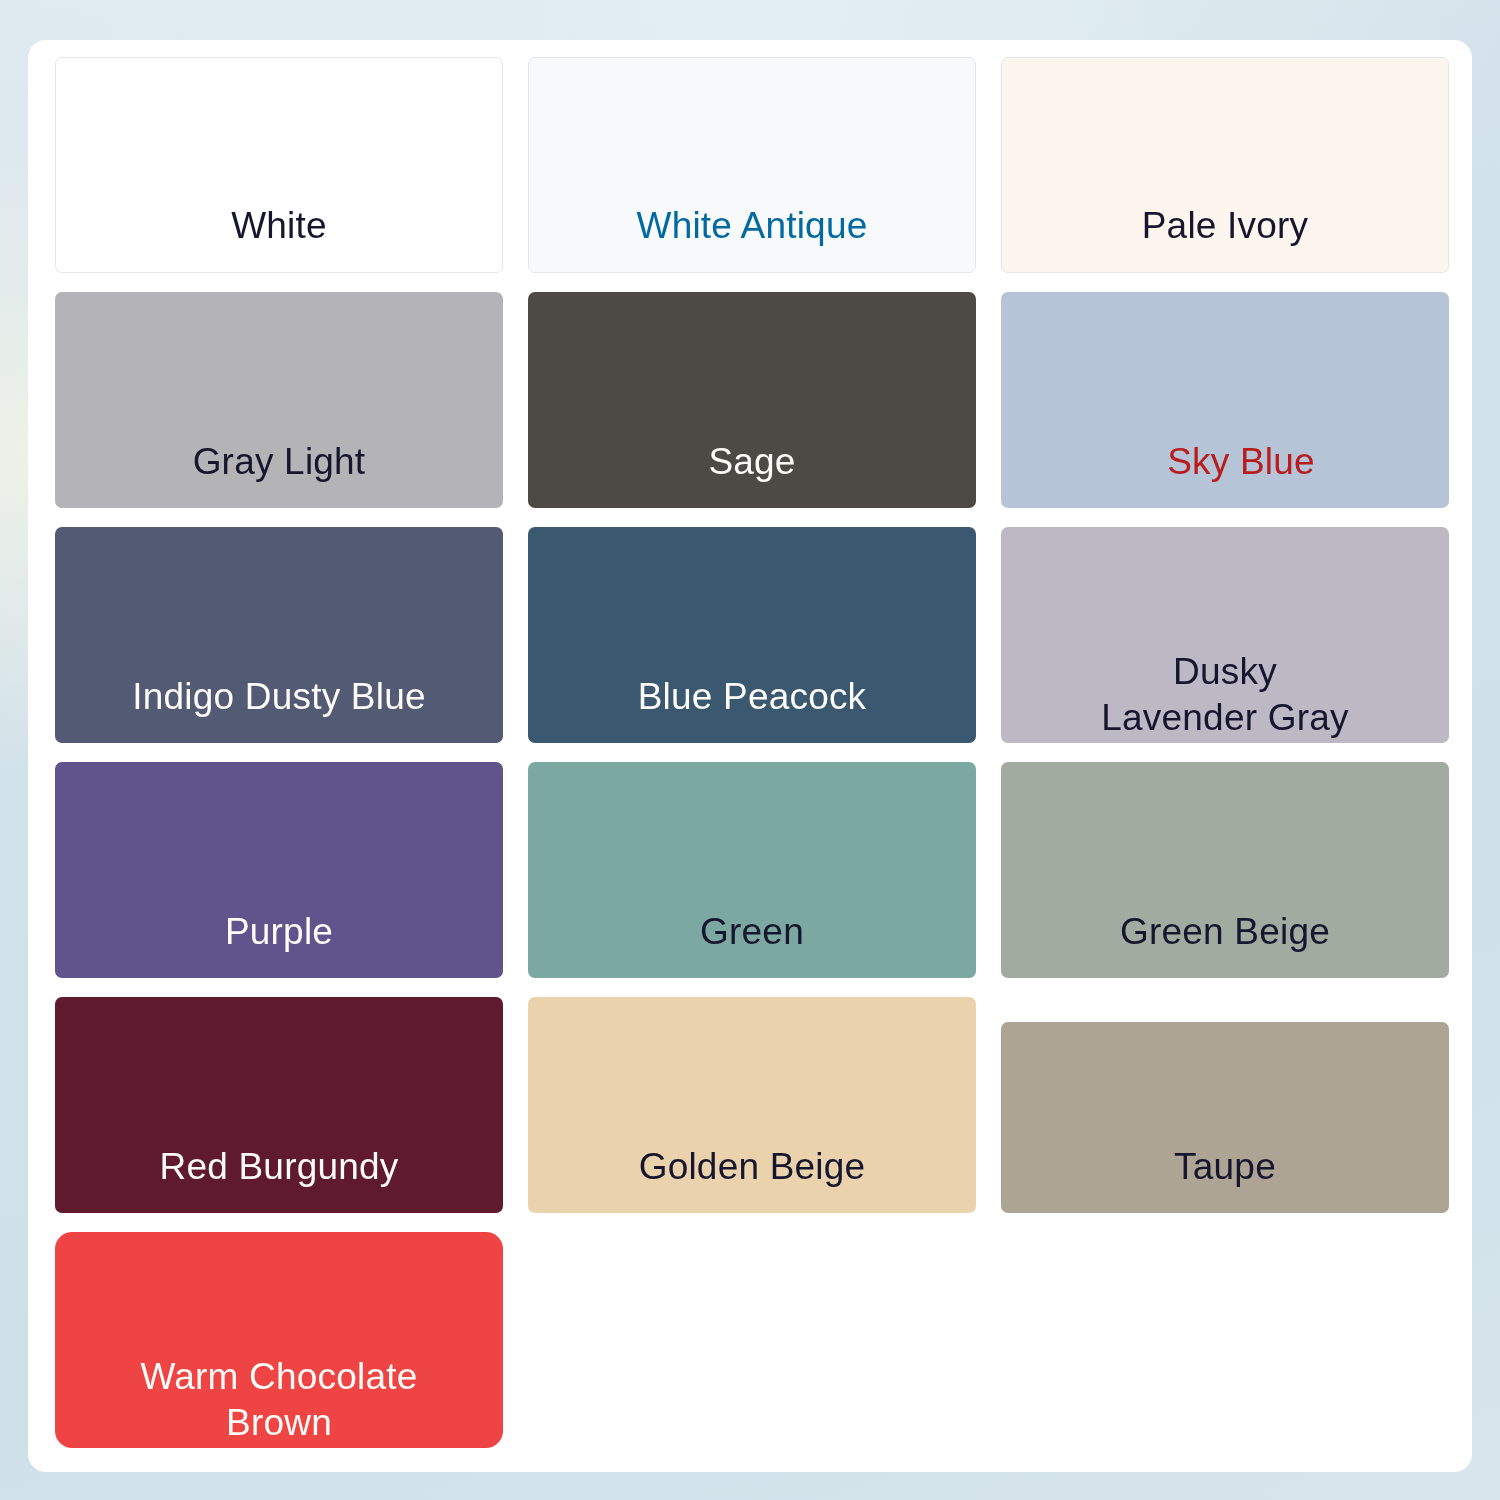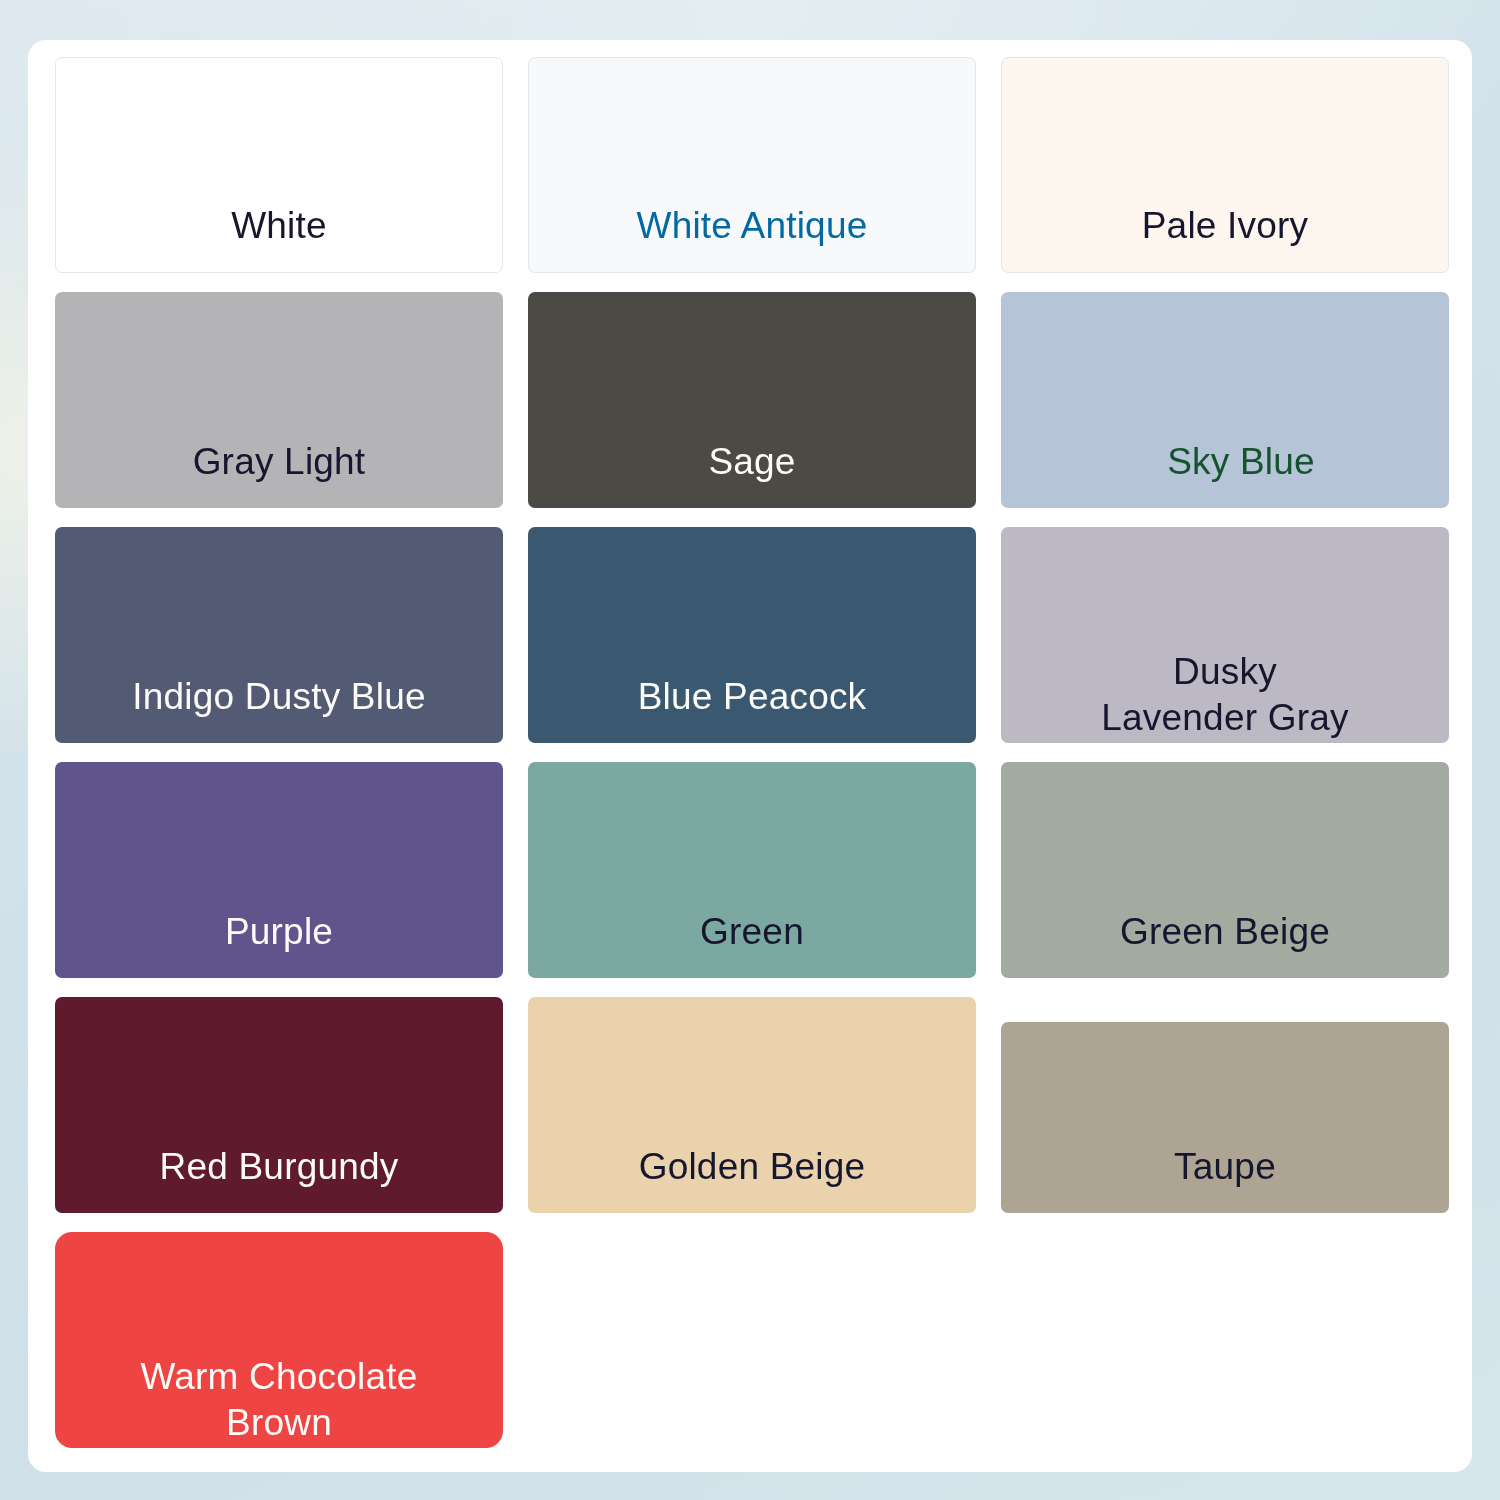--- a/index.html
+++ b/index.html
@@ -106,7 +106,7 @@
         <span class="swatch-label" style="color: rgb(253, 251, 247);">Sage</span>
       </div>
       <div class="swatch" title="Sky Blue" style="background: rgb(181, 196, 214);">
-        <span class="swatch-label" style="color: #14532d; padding-left: 32px;">Sky Blue</span>
+        <span class="swatch-label" style="color: #b91c1c; padding-left: 32px;">Sky Blue</span>
       </div>
       <div class="swatch" title="Indigo Dusty Blue" style="background: rgb(83, 90, 115);">
         <span class="swatch-label" style="color: rgb(253, 251, 247);">Indigo Dusty Blue</span>

